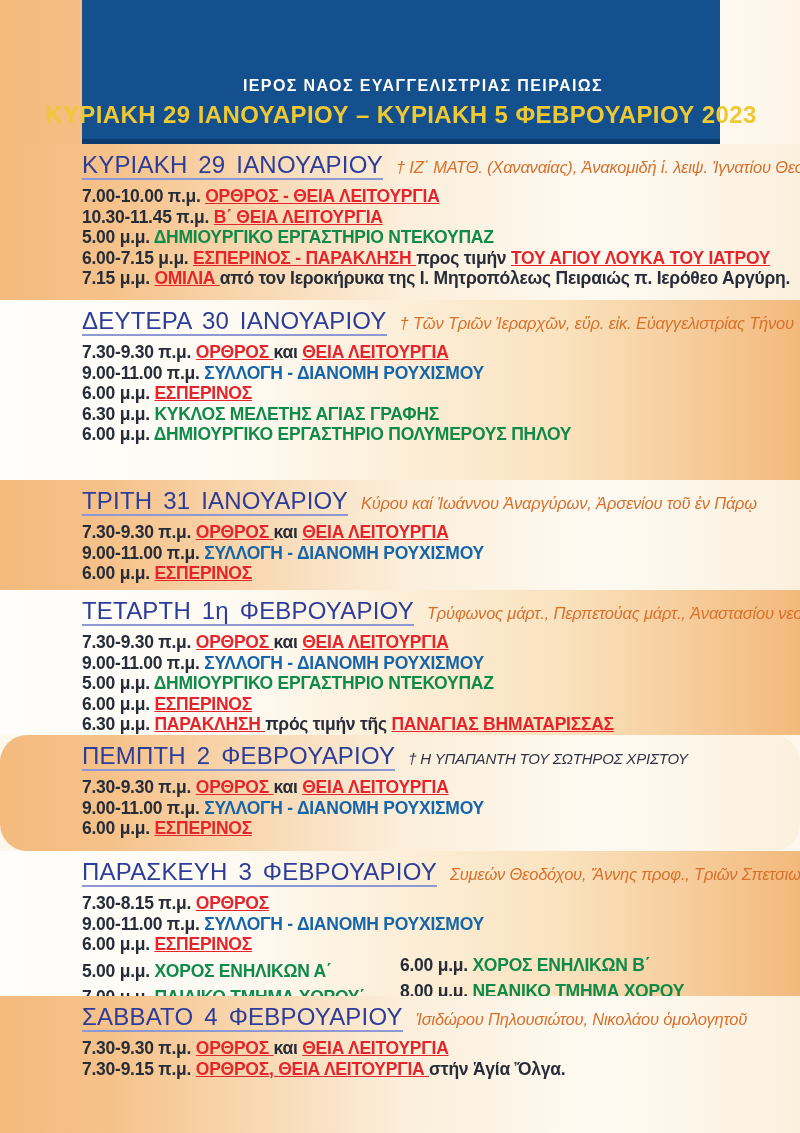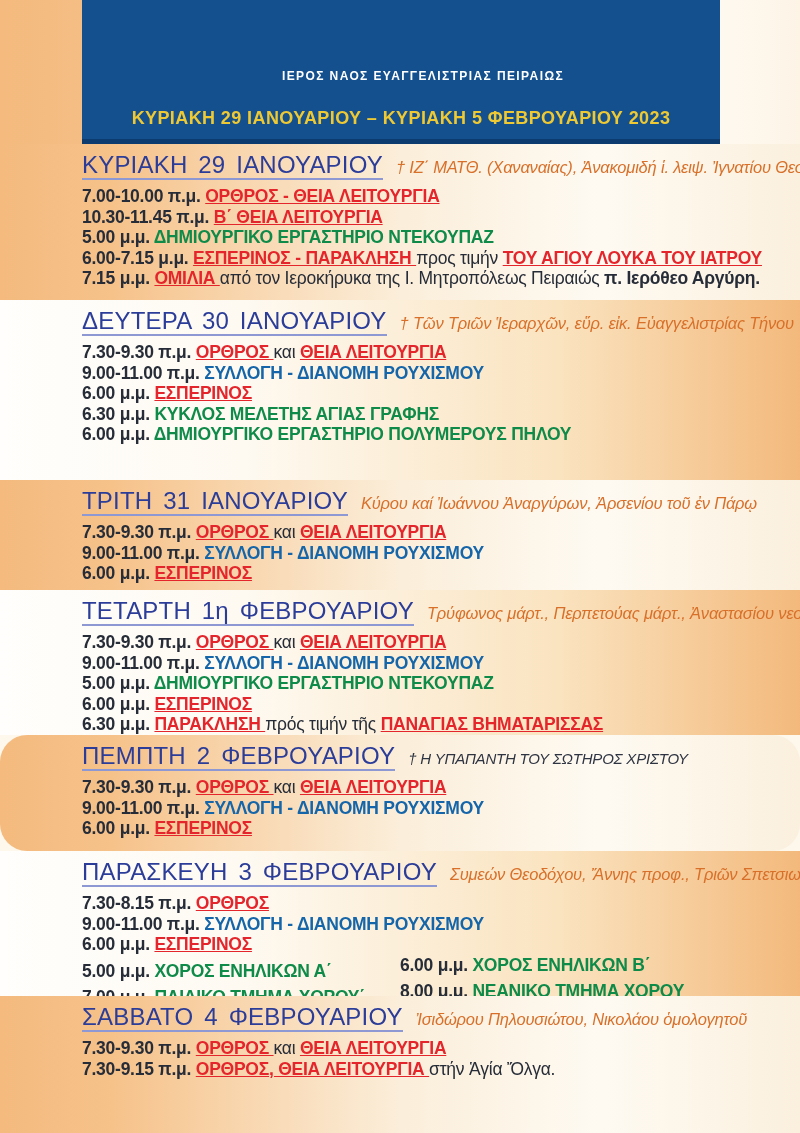--- a/index.html
+++ b/index.html
@@ -13,7 +13,7 @@
     background:var(--header-bg);border-bottom:5px solid var(--header-edge);
     box-sizing:border-box;display:flex;flex-direction:column;align-items:center;
     justify-content:flex-end;padding-bottom:10px;}
-  .church-name{color:var(--header-title);font-size:12px;font-weight:700;letter-spacing:1.4px;white-space:nowrap;margin-left:44px;}
+  .church-name{color:var(--header-title);font-size:16px;font-weight:700;letter-spacing:1.4px;white-space:nowrap;margin-left:44px;}
   .date-range{color:var(--header-subtitle);font-size:18px;font-weight:700;letter-spacing:.4px;margin-top:25px;white-space:nowrap;}
 
   

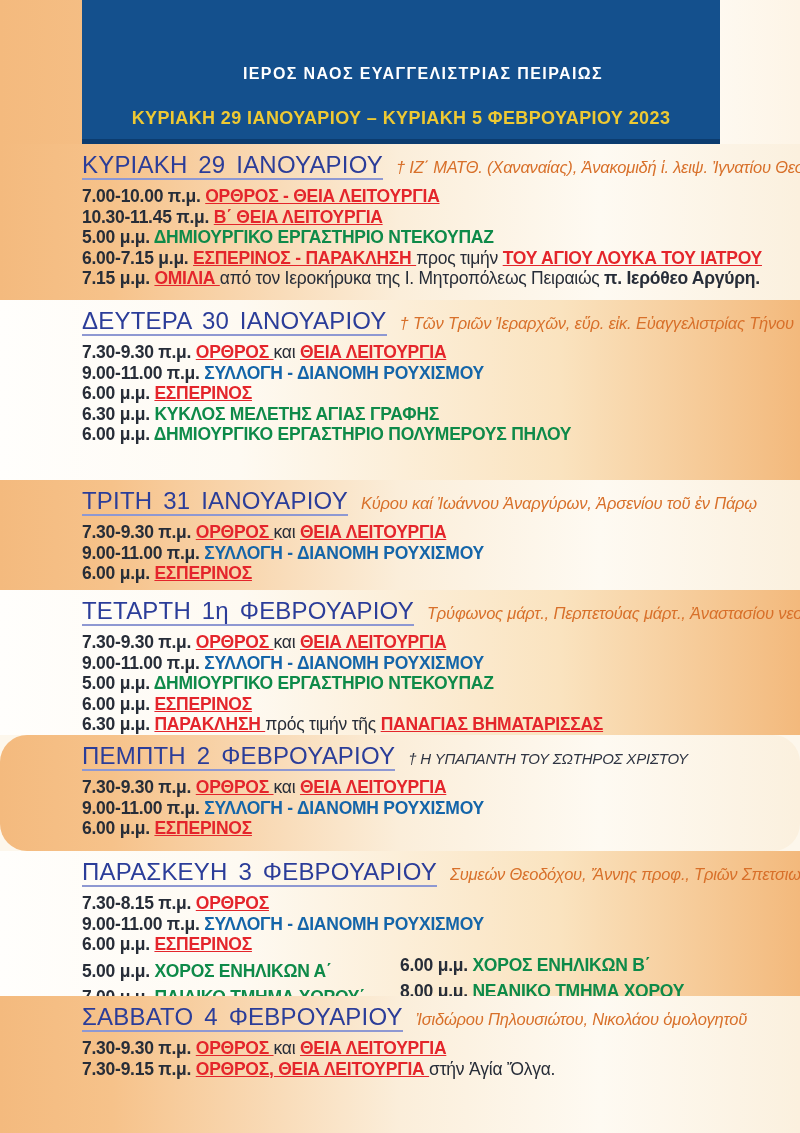--- a/index.html
+++ b/index.html
@@ -14,7 +14,7 @@
     box-sizing:border-box;display:flex;flex-direction:column;align-items:center;
     justify-content:flex-end;padding-bottom:10px;}
   .church-name{color:var(--header-title);font-size:16px;font-weight:700;letter-spacing:1.4px;white-space:nowrap;margin-left:44px;}
-  .date-range{color:var(--header-subtitle);font-size:18px;font-weight:700;letter-spacing:.4px;margin-top:25px;white-space:nowrap;}
+  .date-range{color:var(--header-subtitle);font-size:24px;font-weight:700;letter-spacing:.4px;margin-top:6px;white-space:nowrap;}
 
   
   .day{box-sizing:border-box;padding:8px 10px 8px 82px;overflow:hidden;}

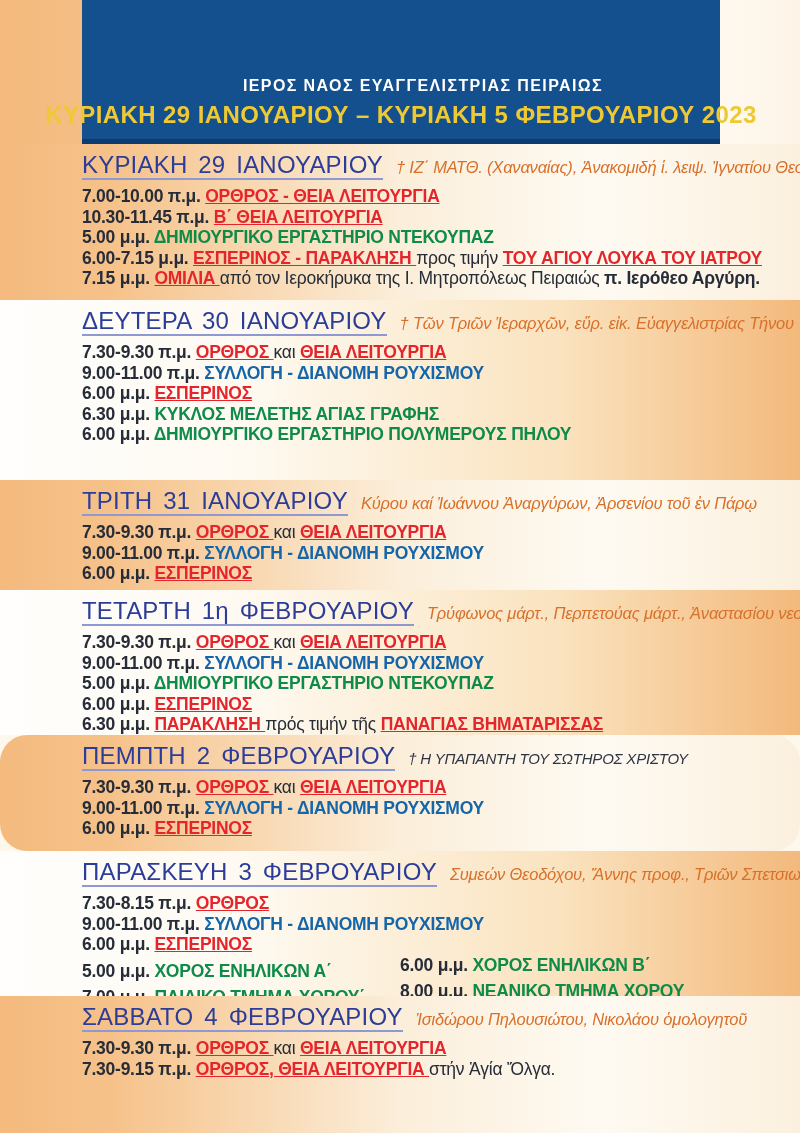--- a/index.html
+++ b/index.html
@@ -30,7 +30,7 @@
   .line.cols{display:flex;}
   .col-left{flex:0 0 318px;margin-top:6px;}
   .seg-time{color:var(--dark);}
-  .seg-conn{color:var(--dark);font-weight:400;}
+  .seg-conn{color:var(--dark);font-weight:700;}
   .seg-red{color:var(--red);text-decoration:underline;}
   .seg-green{color:var(--green);}
   .seg-blue{color:var(--blue);}

